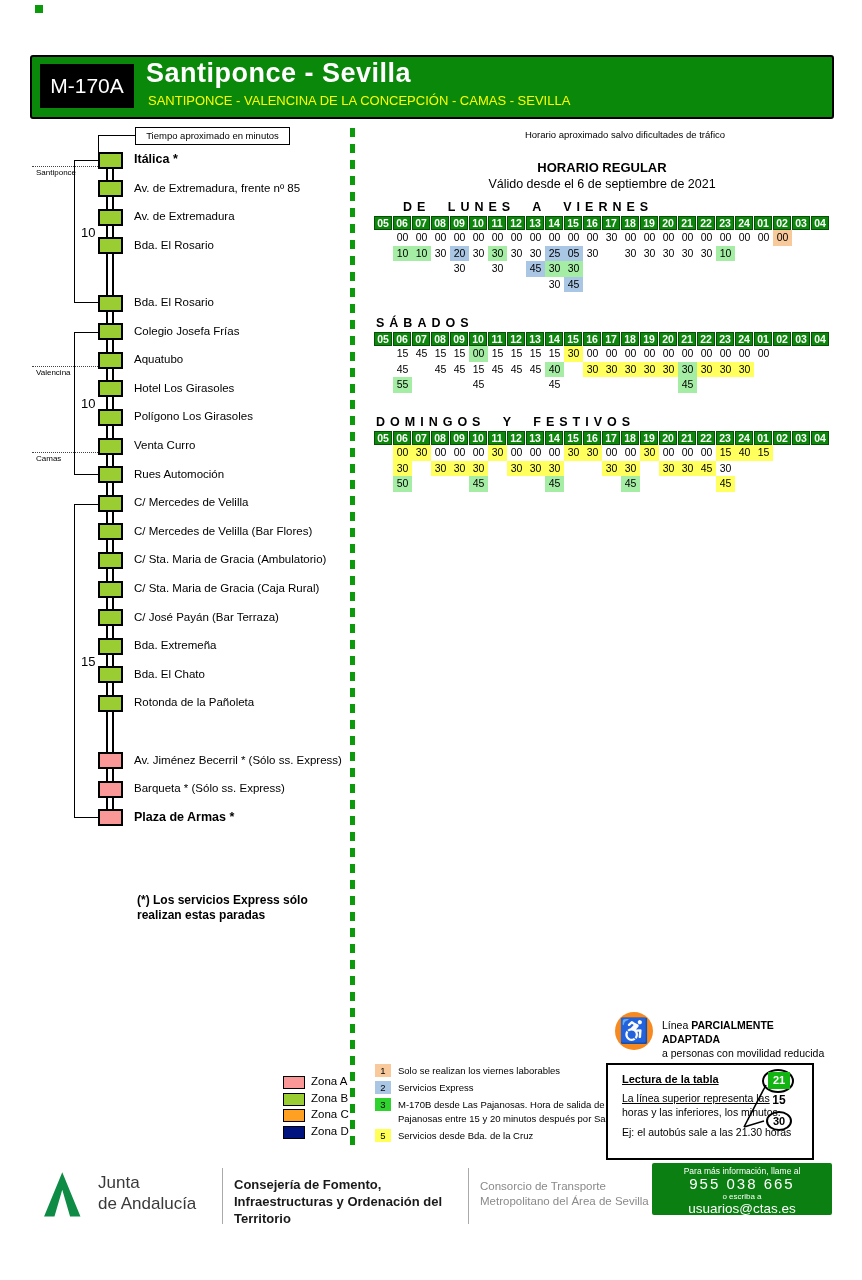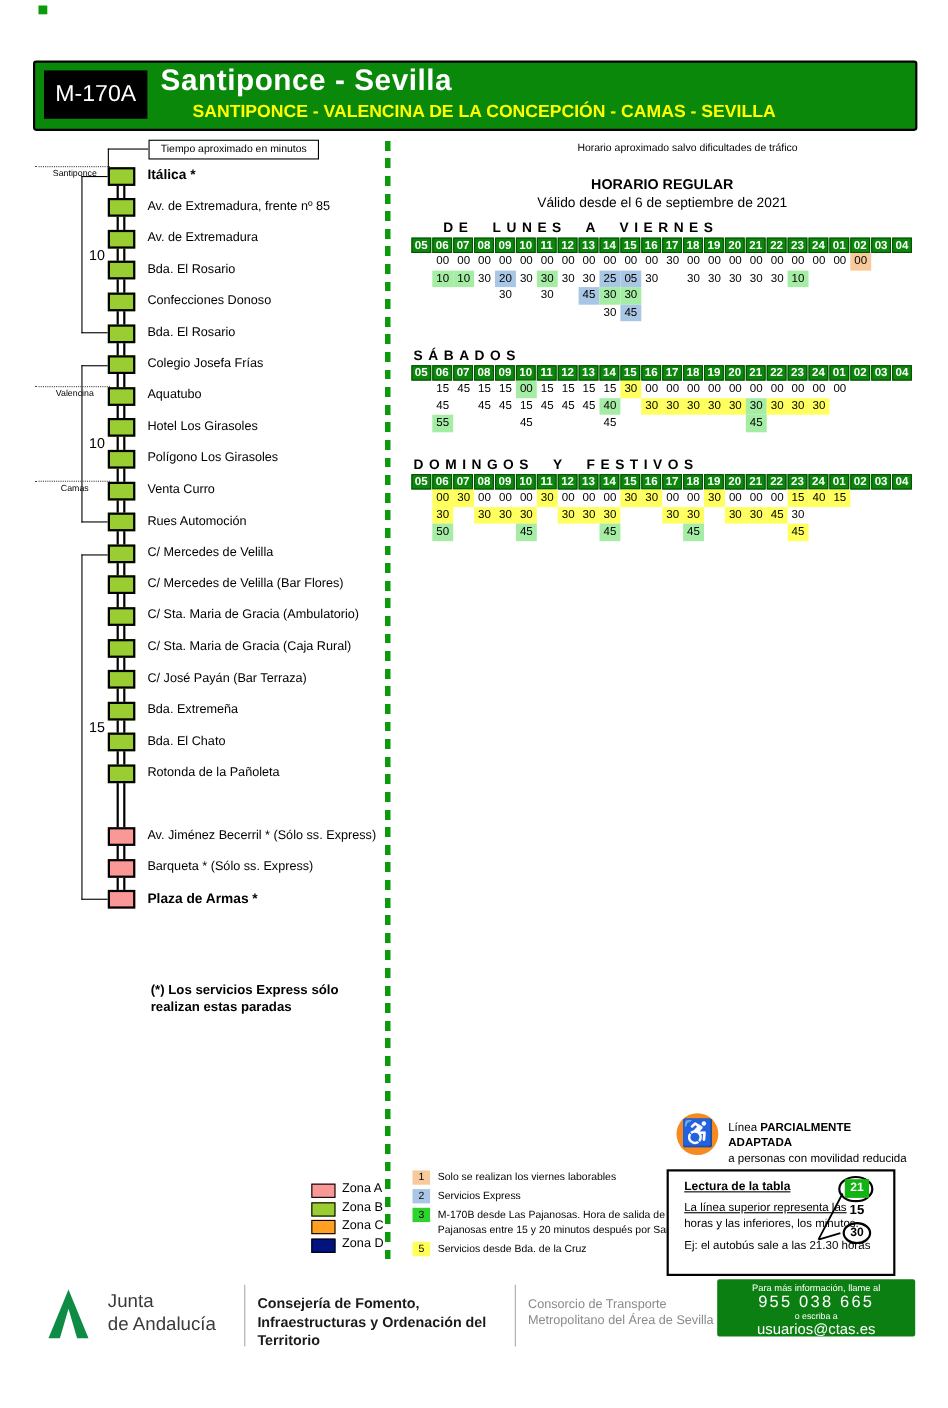--- a/index.html
+++ b/index.html
@@ -13,7 +13,7 @@
   .line-code{left:8px;top:7px;width:94px;height:44px;background:#000;color:#fff;font-size:21px;
              text-align:center;line-height:44px;}
   .band-title{left:114px;top:1px;color:#fff;font-size:27px;font-weight:bold;letter-spacing:0.5px;}
-  .band-sub{left:116px;top:36px;color:#ffff00;font-size:16px;font-weight:bold;margin-left:27px;}
+  .band-sub{left:116px;top:36px;color:#ffff00;font-size:13px;font-weight:normal;}
 
   
   .tiempo-box{left:135px;top:127px;width:153px;height:16px;border:1px solid #000;font-size:9.5px;

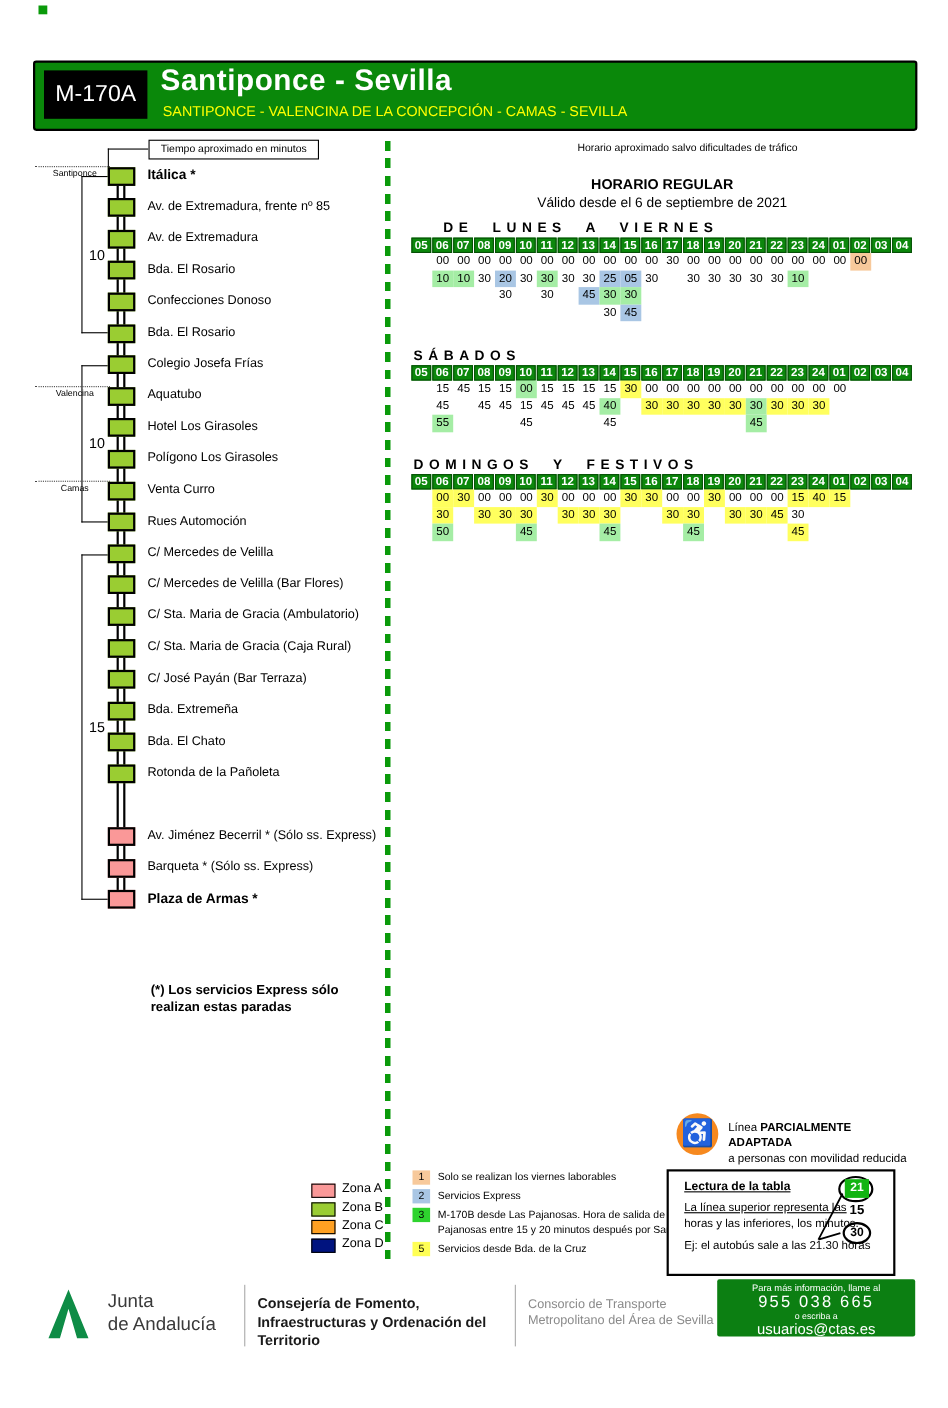--- a/index.html
+++ b/index.html
@@ -35,7 +35,7 @@
            box-sizing:border-box;z-index:2;}
   .stop-label{position:absolute;left:104px;top:7px;font-size:11.5px;white-space:nowrap;}
   .stop-label.bold{font-weight:bold;font-size:12.5px;top:6px;}
-  .region{position:absolute;left:2px;top:5px;width:68px;border-top:1px dotted #444;text-align:center;}
+  .region{position:absolute;left:2px;top:20px;width:68px;border-top:1px dotted #444;}
   .region span{display:block;font-size:8px;padding:1px 0 0 4px;}
   .bracket{position:absolute;left:44px;width:24px;border-left:1.5px solid #000;
            border-top:1.5px solid #000;border-bottom:1.5px solid #000;box-sizing:border-box;}

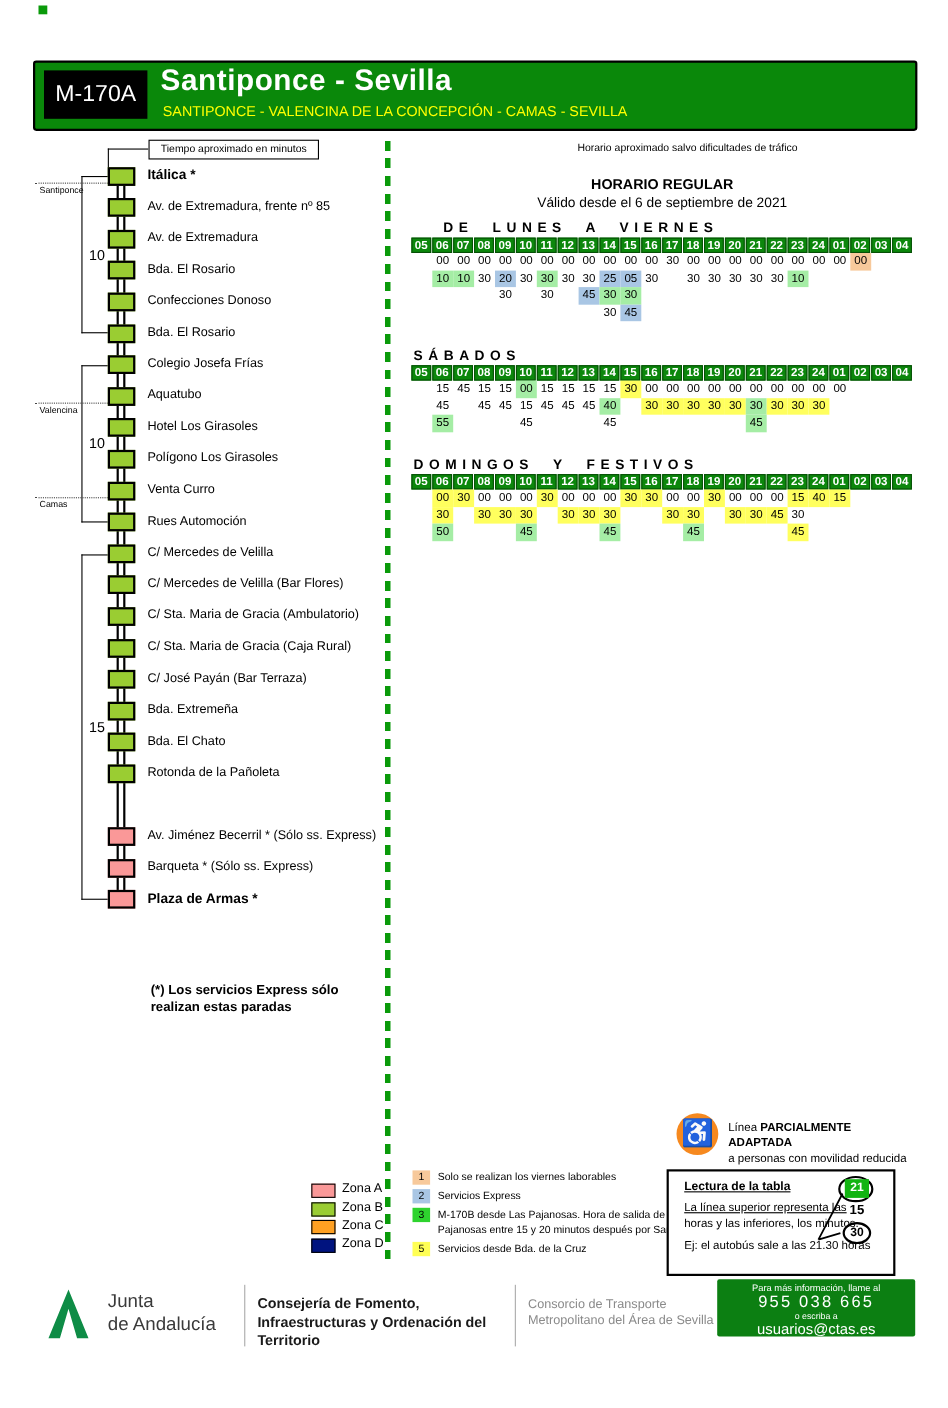--- a/index.html
+++ b/index.html
@@ -145,10 +145,6 @@
       <div class="stop-row" style="top: 85.8px;">
         <div class="stop-sq" style="background: rgb(154, 205, 50);"></div>
         <div class="stop-label">Bda. El Rosario</div>
-      </div>
-      <div class="stop-row" style="top: 114.4px;">
-        <div class="stop-sq" style="background: rgb(154, 205, 50);"></div>
-        <div class="stop-label">Confecciones Donoso</div>
       </div>
       <div class="stop-row" style="top: 143px;">
         <div class="stop-sq" style="background: rgb(154, 205, 50);"></div>

